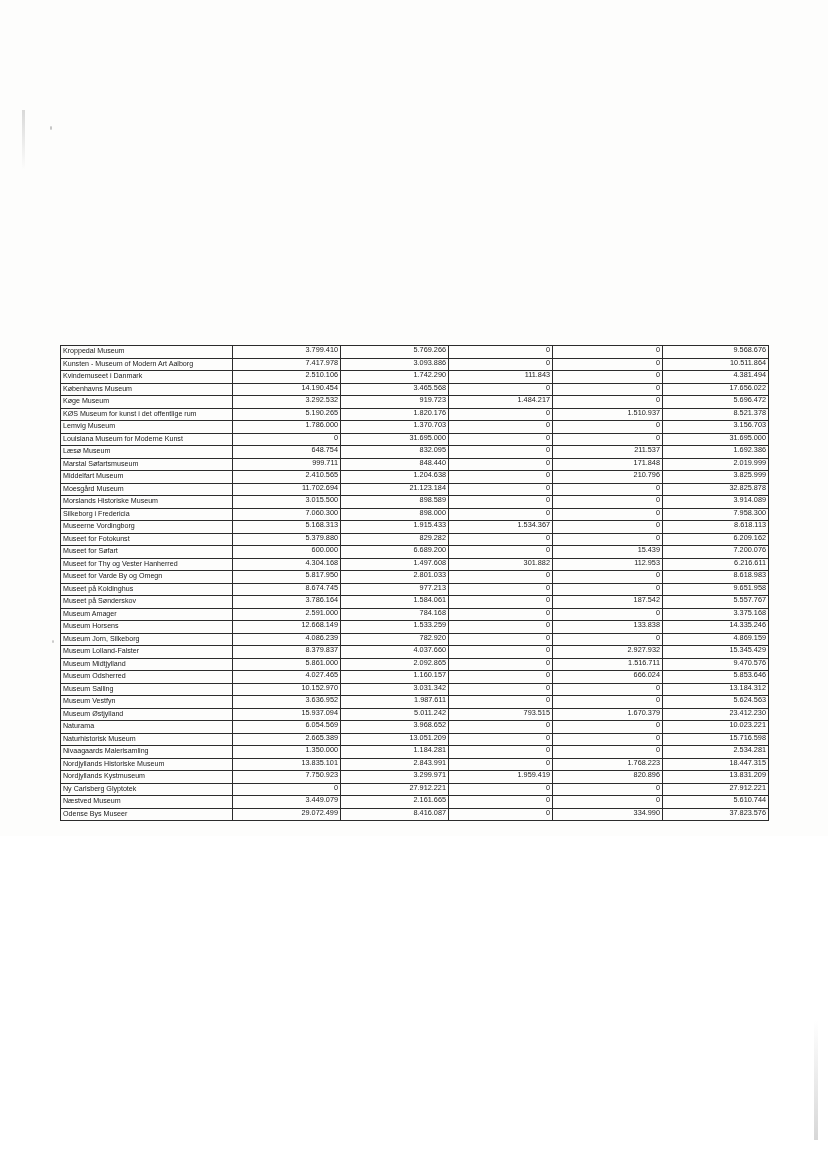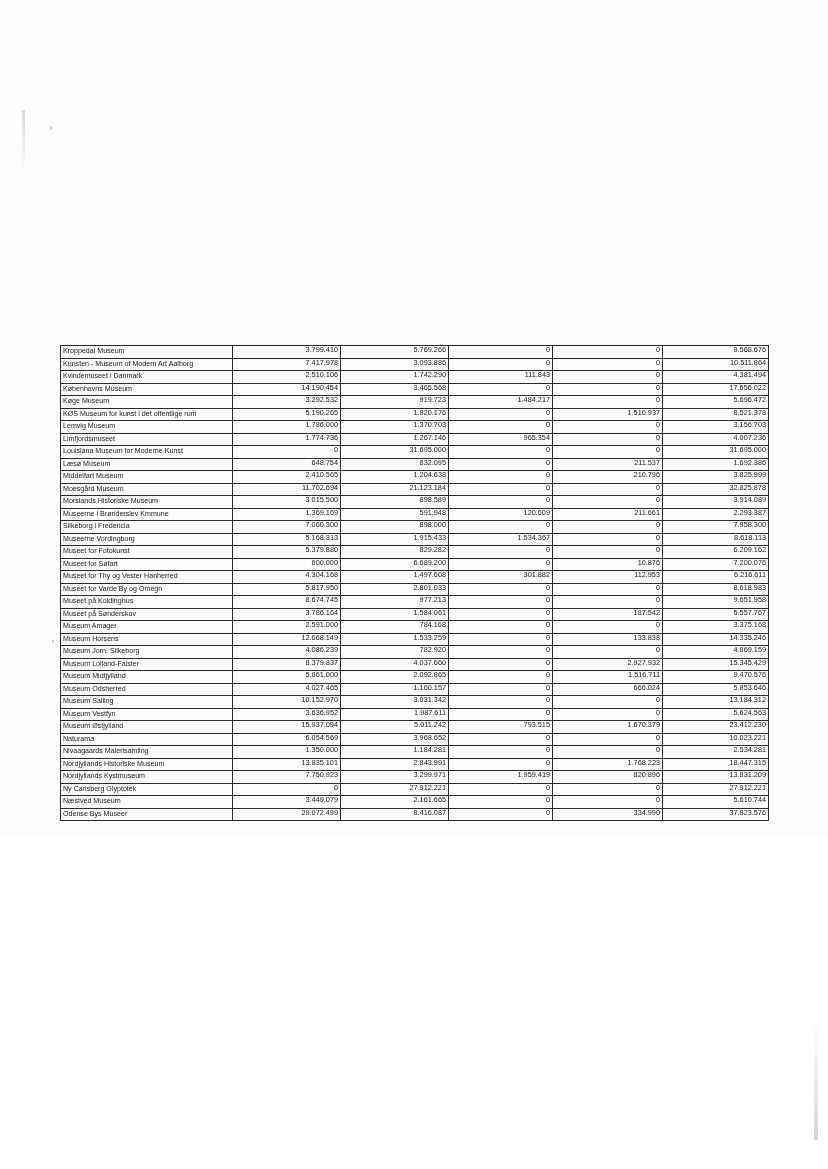--- a/index.html
+++ b/index.html
@@ -258,26 +258,6 @@
           </tr>
           <tr>
             <td class="name">
-              <span>Limfjordsmuseet</span>
-            </td>
-            <td class="num">
-              <span>1.774.736</span>
-            </td>
-            <td class="num">
-              <span>1.267.146</span>
-            </td>
-            <td class="num">
-              <span>965.354</span>
-            </td>
-            <td class="num">
-              <span>0</span>
-            </td>
-            <td class="num">
-              <span>4.007.236</span>
-            </td>
-          </tr>
-          <tr>
-            <td class="name">
               <span>Louisiana Museum for Moderne Kunst</span>
             </td>
             <td class="num">

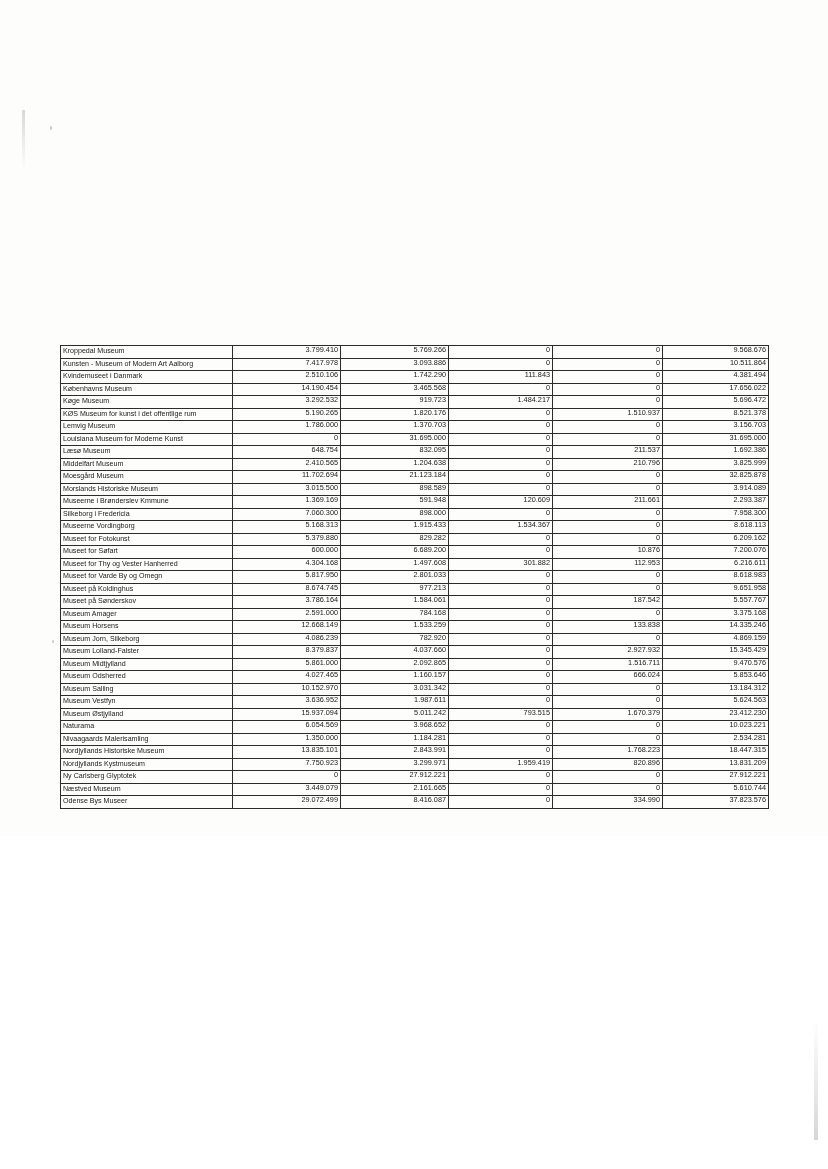--- a/index.html
+++ b/index.html
@@ -298,6 +298,26 @@
           </tr>
           <tr>
             <td class="name">
+              <span>Marstal Søfartsmuseum</span>
+            </td>
+            <td class="num">
+              <span>999.711</span>
+            </td>
+            <td class="num">
+              <span>848.440</span>
+            </td>
+            <td class="num">
+              <span>0</span>
+            </td>
+            <td class="num">
+              <span>171.848</span>
+            </td>
+            <td class="num">
+              <span>2.019.999</span>
+            </td>
+          </tr>
+          <tr>
+            <td class="name">
               <span>Middelfart Museum</span>
             </td>
             <td class="num">

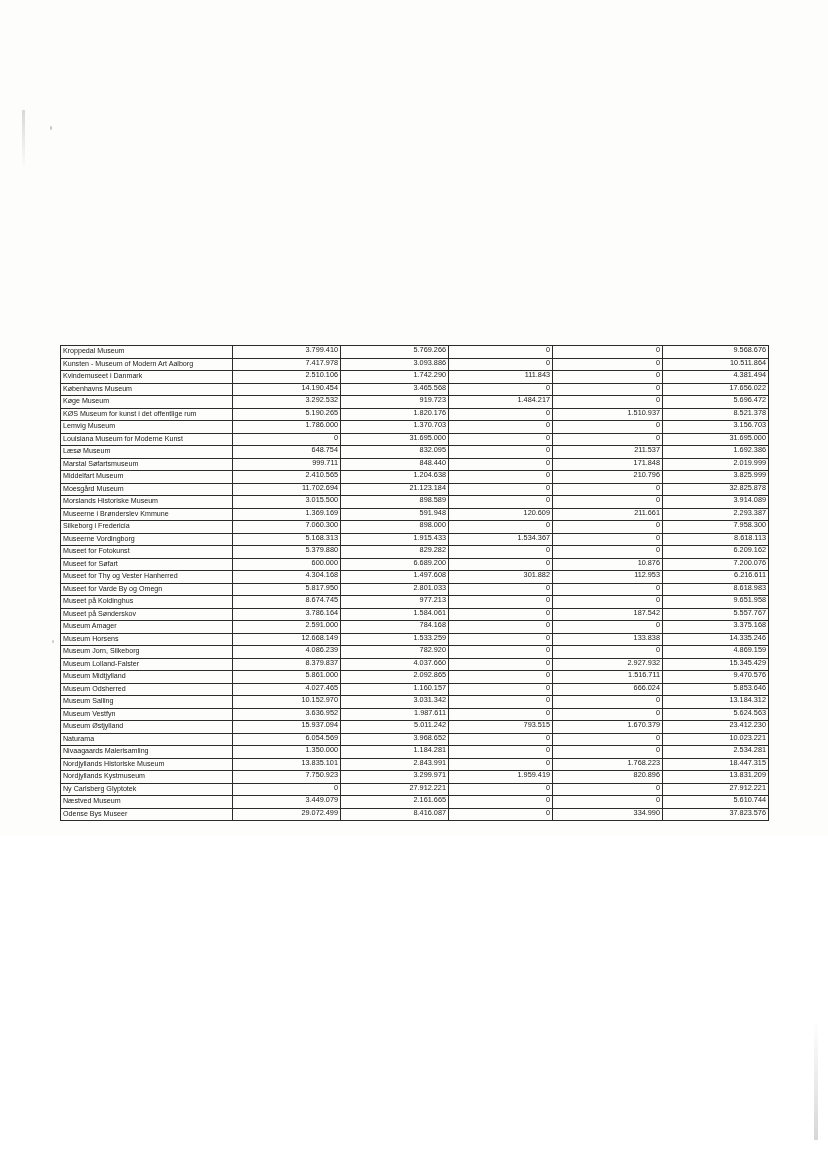--- a/index.html
+++ b/index.html
@@ -378,26 +378,6 @@
           </tr>
           <tr>
             <td class="name">
-              <span>Museerne i Brønderslev Kmmune</span>
-            </td>
-            <td class="num">
-              <span>1.369.169</span>
-            </td>
-            <td class="num">
-              <span>591.948</span>
-            </td>
-            <td class="num">
-              <span>120.609</span>
-            </td>
-            <td class="num">
-              <span>211.661</span>
-            </td>
-            <td class="num">
-              <span>2.293.387</span>
-            </td>
-          </tr>
-          <tr>
-            <td class="name">
               <span>Silkeborg i Fredericia</span>
             </td>
             <td class="num">

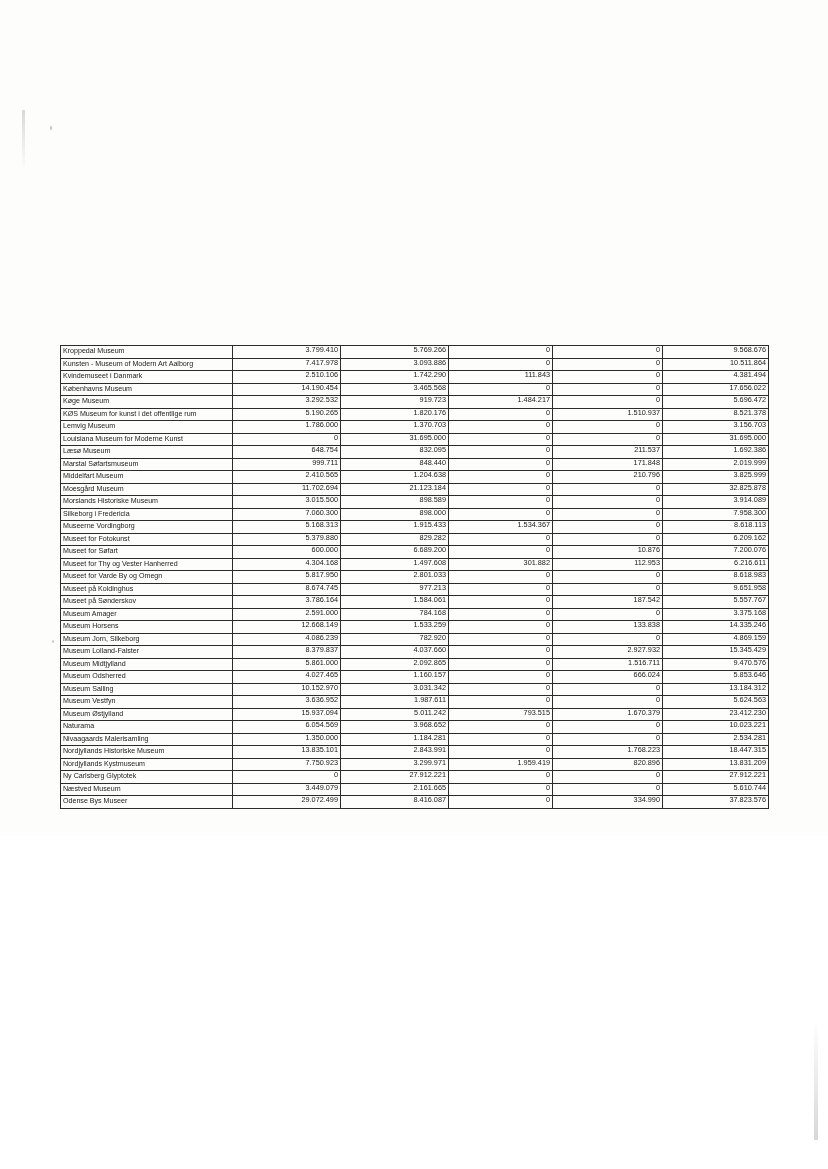--- a/index.html
+++ b/index.html
@@ -450,7 +450,7 @@
               <span>0</span>
             </td>
             <td class="num">
-              <span>10.876</span>
+              <span>15.439</span>
             </td>
             <td class="num">
               <span>7.200.076</span>

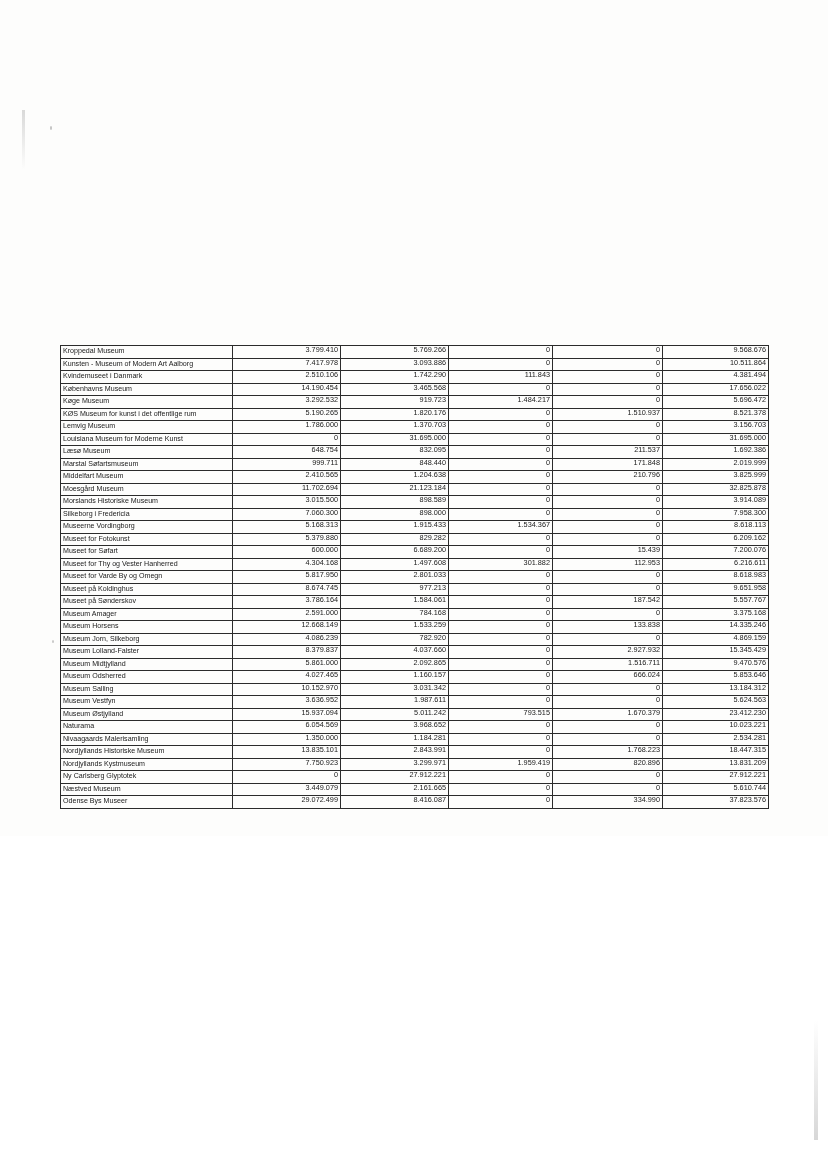--- a/index.html
+++ b/index.html
@@ -738,6 +738,26 @@
           </tr>
           <tr>
             <td class="name">
+              <span>Naturhistorisk Museum</span>
+            </td>
+            <td class="num">
+              <span>2.665.389</span>
+            </td>
+            <td class="num">
+              <span>13.051.209</span>
+            </td>
+            <td class="num">
+              <span>0</span>
+            </td>
+            <td class="num">
+              <span>0</span>
+            </td>
+            <td class="num">
+              <span>15.716.598</span>
+            </td>
+          </tr>
+          <tr>
+            <td class="name">
               <span>Nivaagaards Malerisamling</span>
             </td>
             <td class="num">

